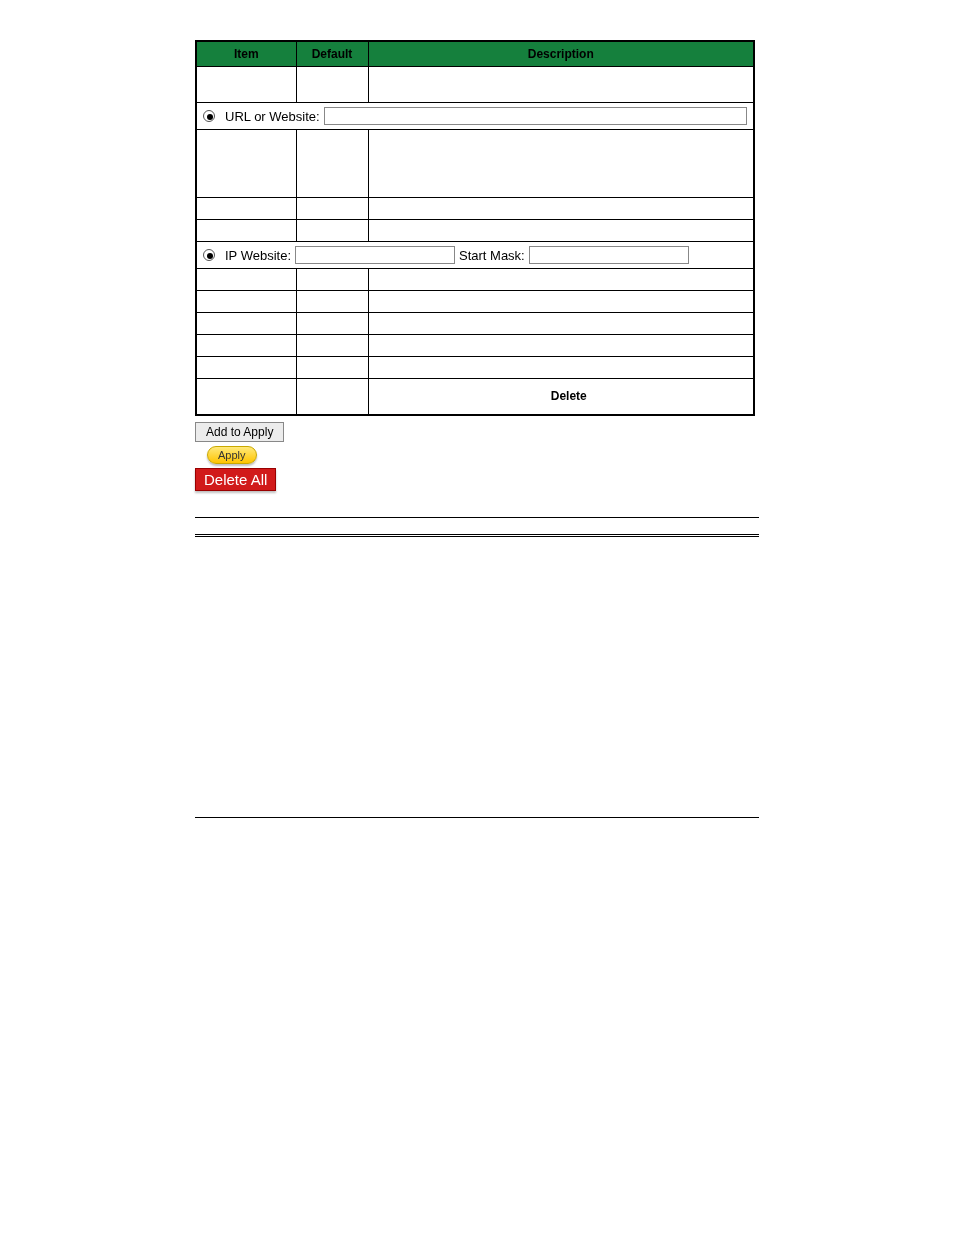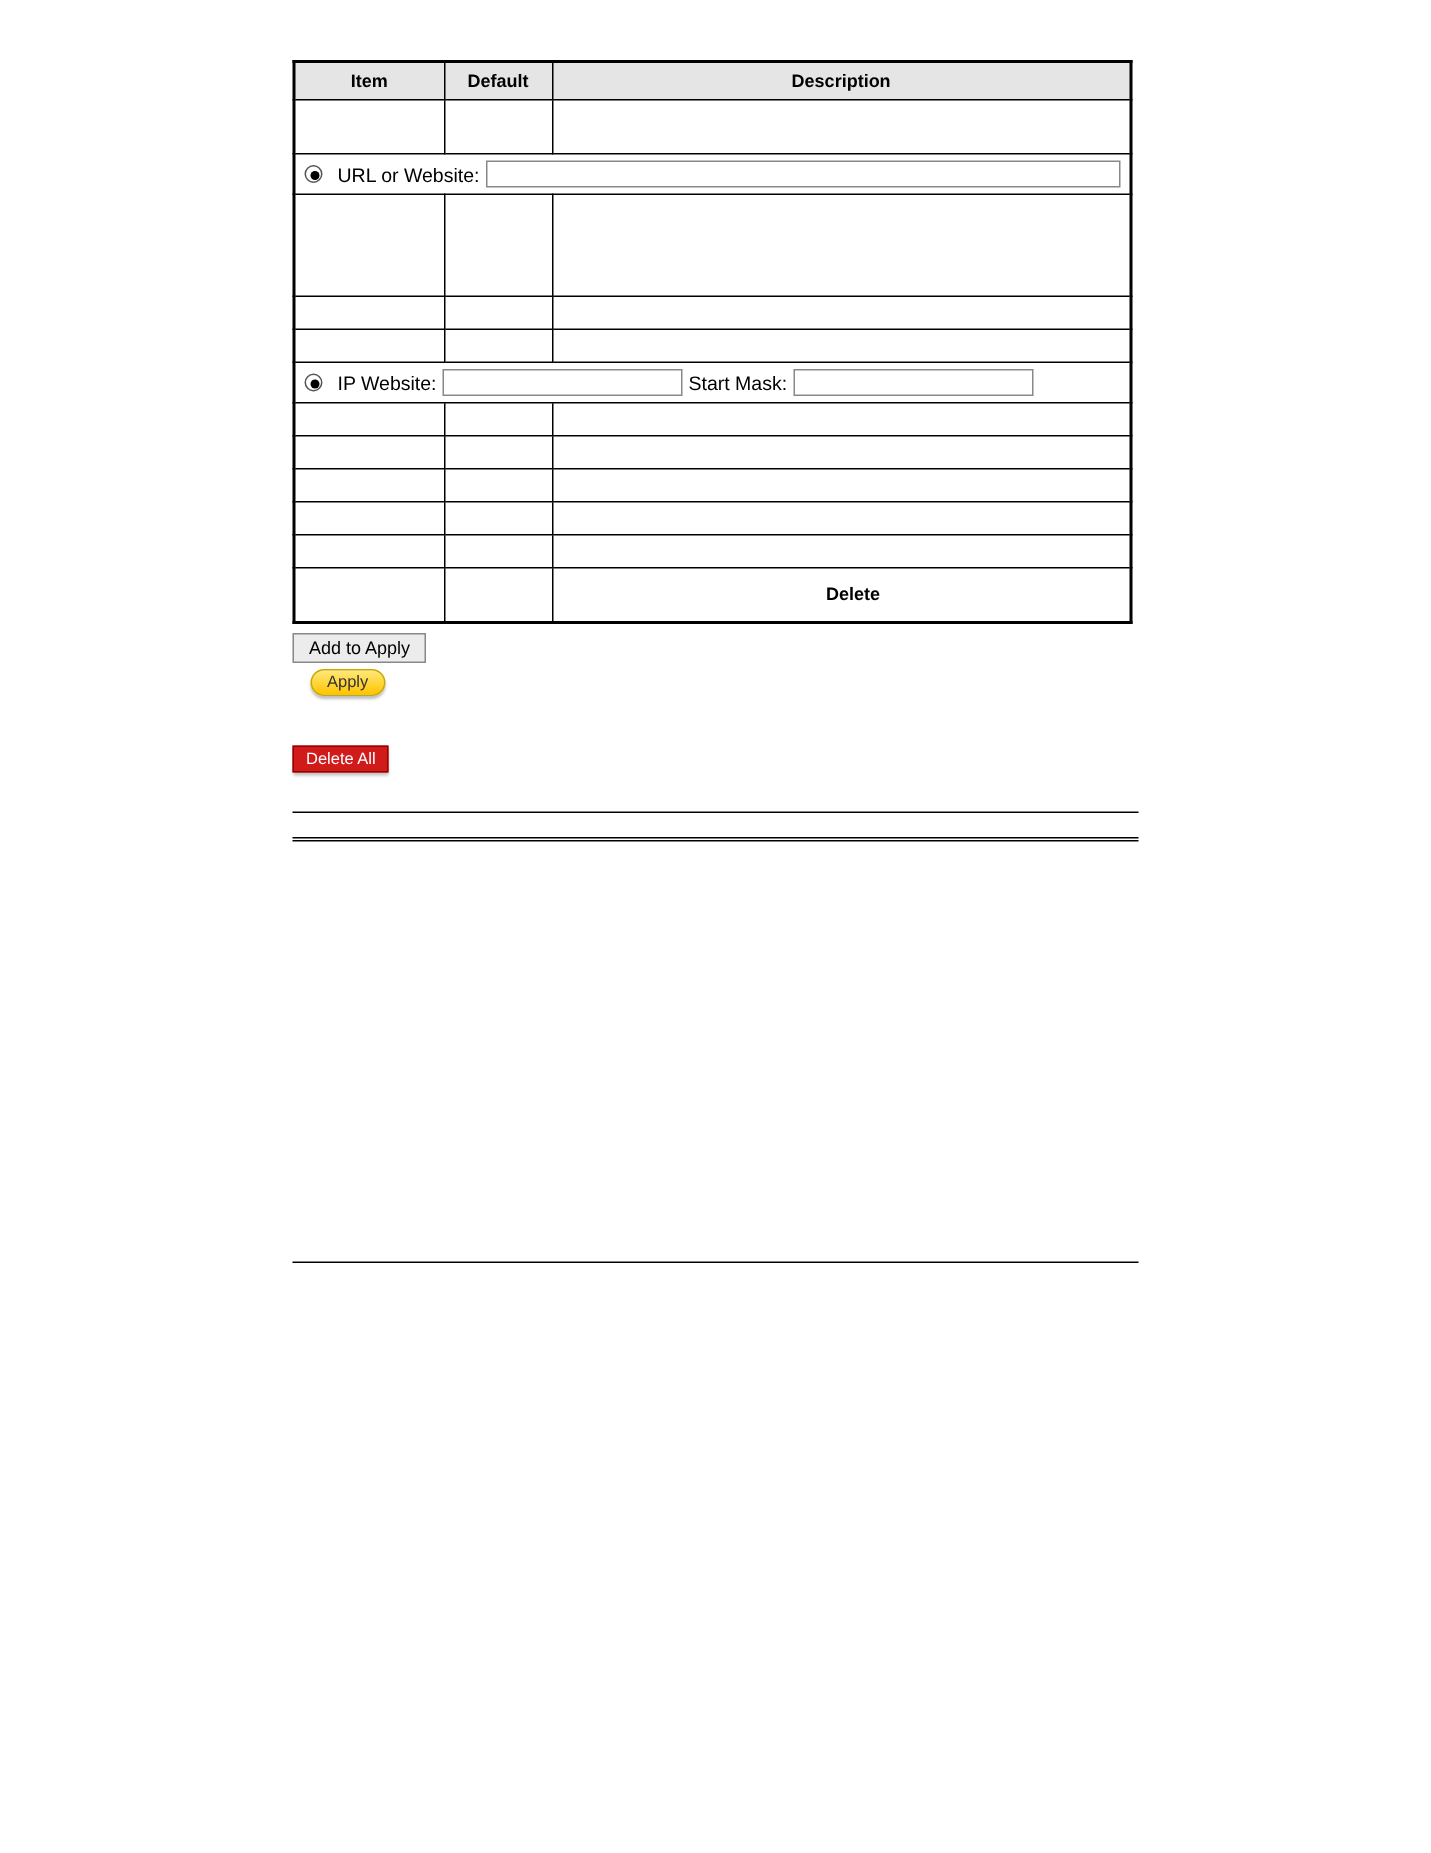--- a/index.html
+++ b/index.html
@@ -32,7 +32,7 @@
     vertical-align: top;
   }
   .main-table thead th {
-    background: #e5e5e5;
+    background: #15803d;
     font-weight: bold;
     text-align: center;
     height: 24px;

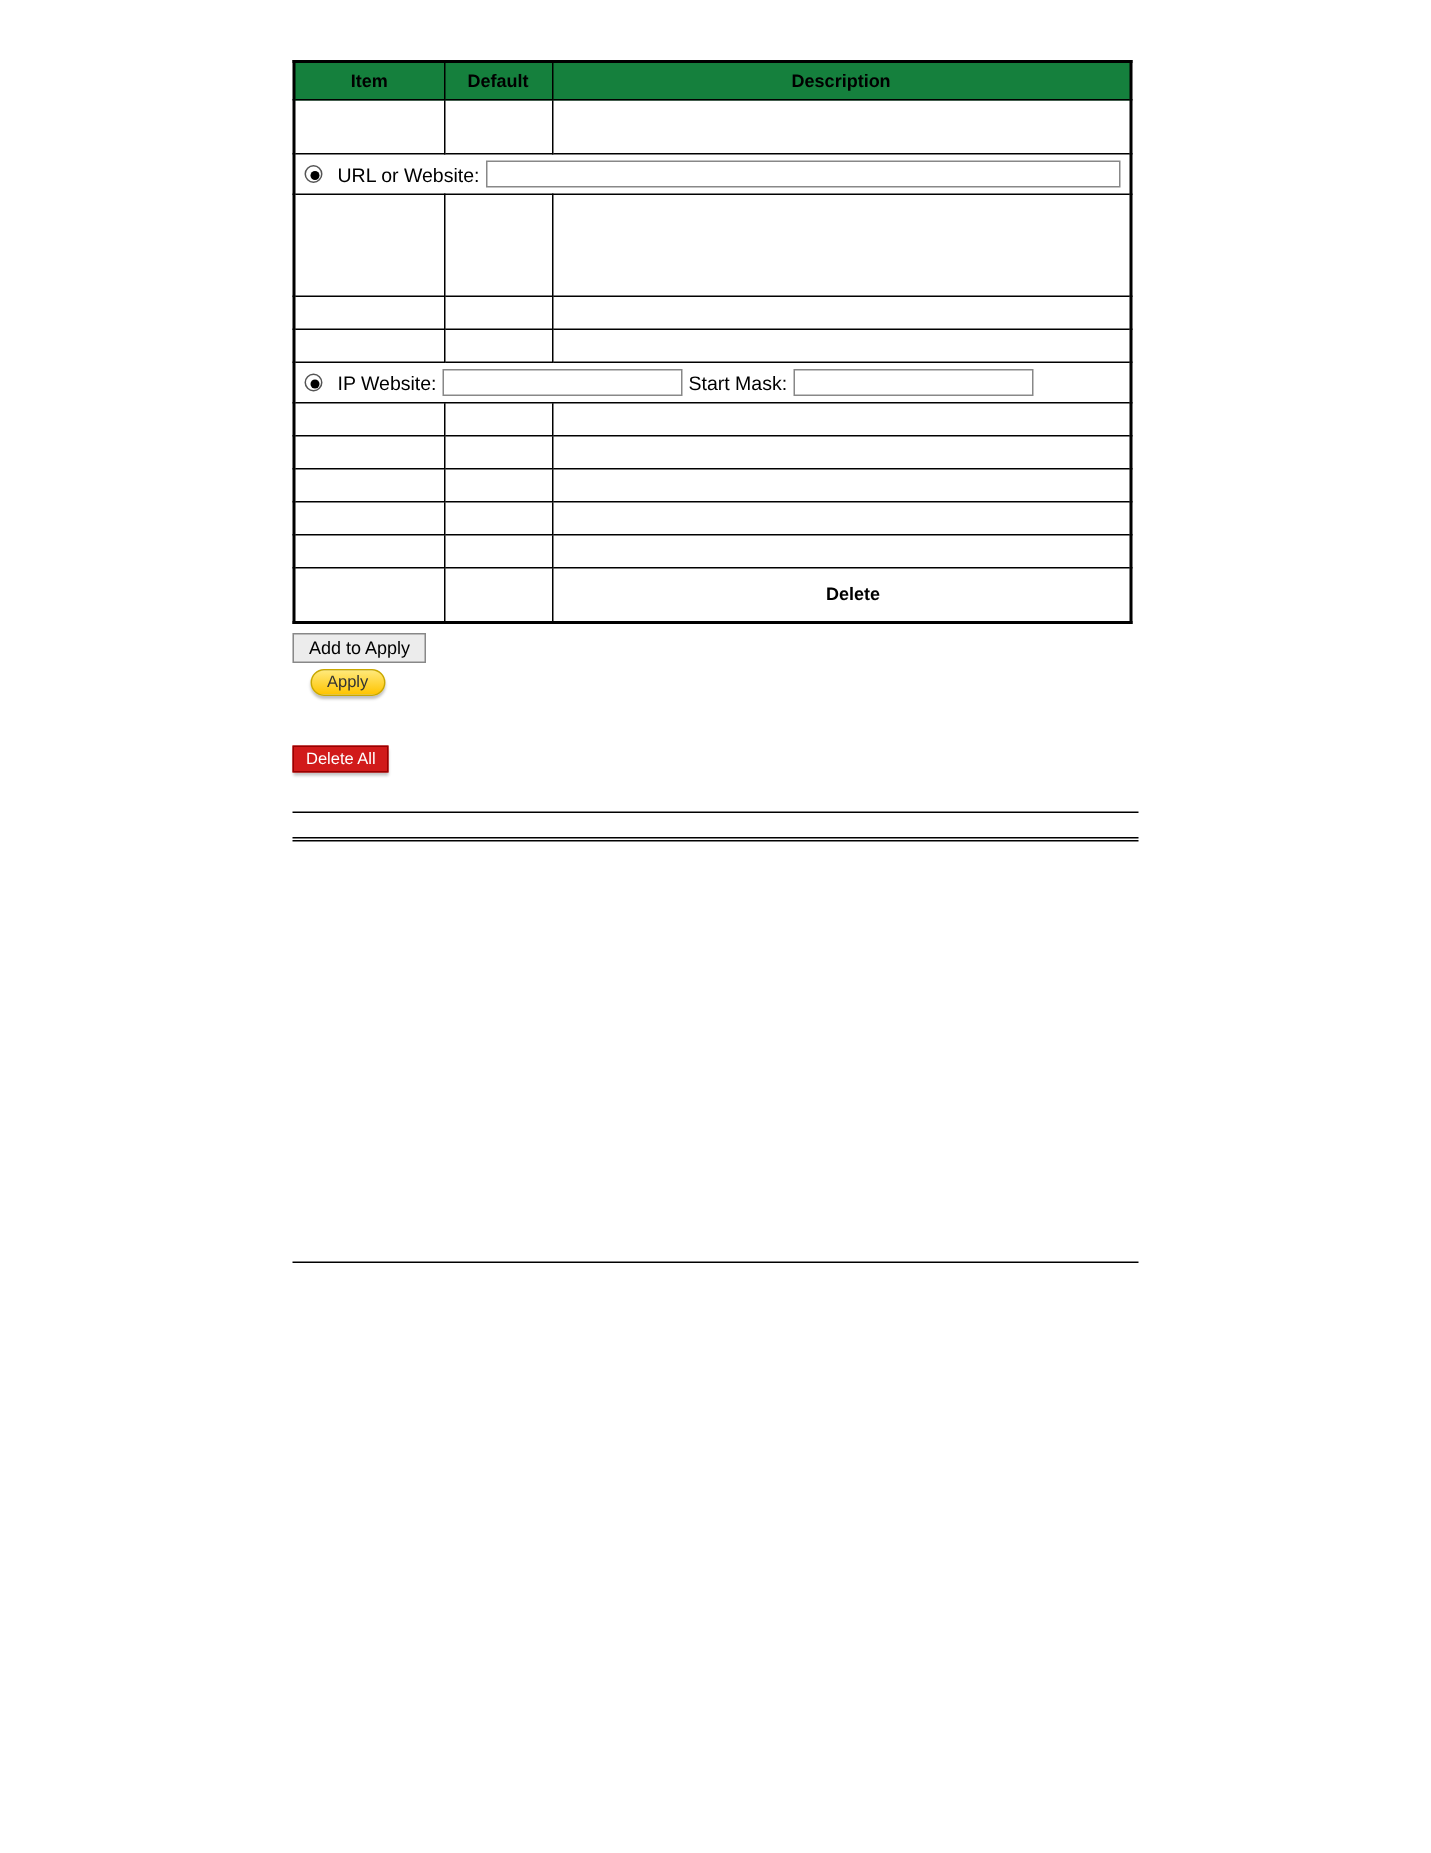--- a/index.html
+++ b/index.html
@@ -113,11 +113,10 @@
     background: #d11a1a;
     color: #fff;
     border: 1px solid #900;
-    font-size: 11px;
+    font-size: 15px;
     padding: 2px 8px;
     box-shadow: 0 2px 2px rgba(0,0,0,0.25);
     cursor: pointer;
-    margin-top: 29px;
   }
   .hr-thin {
     border: none;

